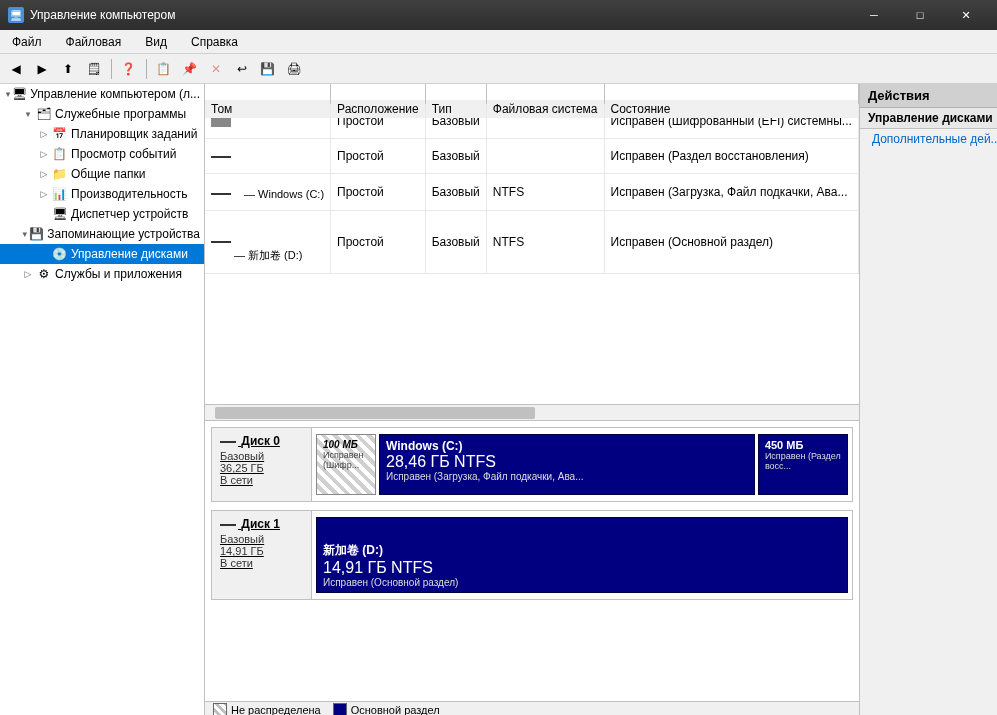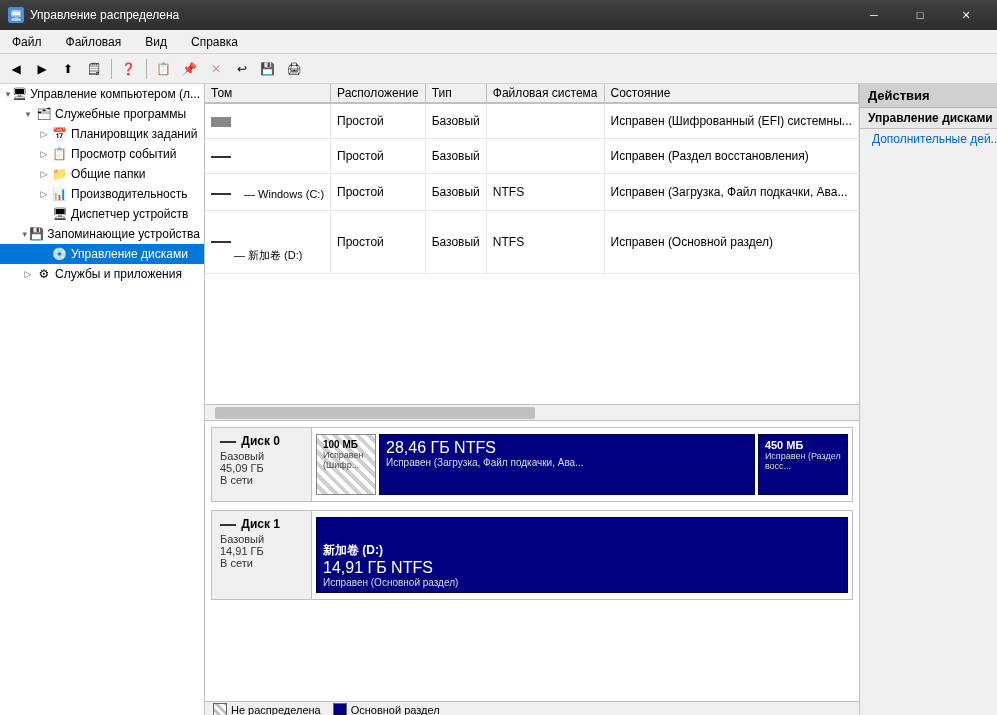--- a/index.html
+++ b/index.html
@@ -373,7 +373,7 @@
 <div class="title-bar">
   <div class="title-bar-left">
     <div class="title-bar-icon">🖥</div>
-    <span class="title-bar-text">Управление распределена</span>
+    <span class="title-bar-text">Управление компьютером</span>
   </div>
   <div class="title-bar-controls">
     <div class="title-bar-btn">─</div>

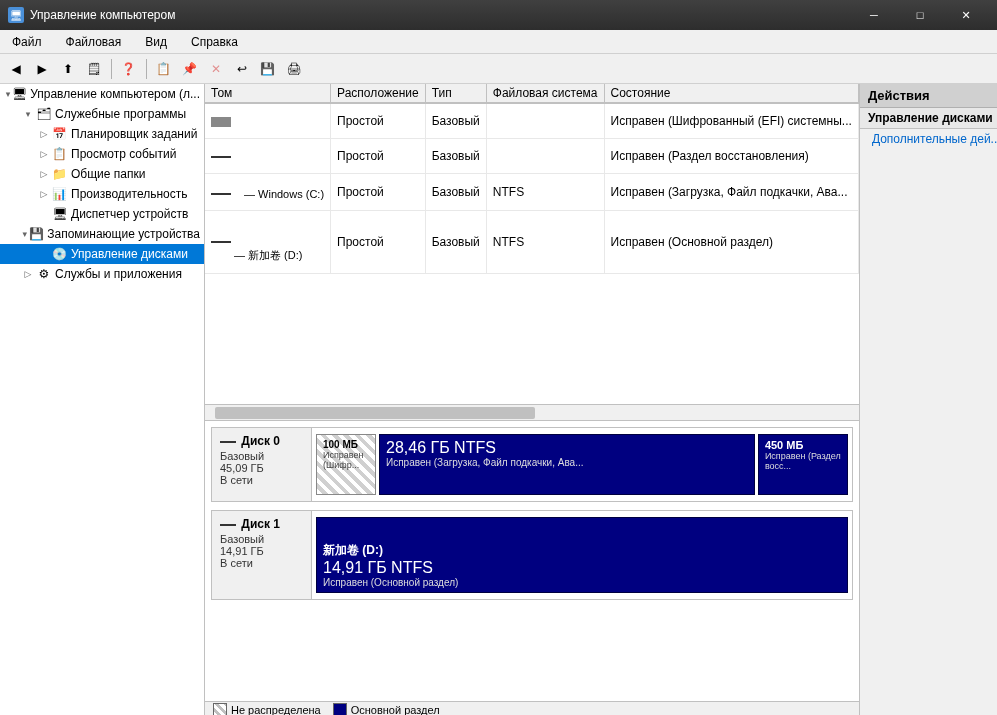--- a/index.html
+++ b/index.html
@@ -179,7 +179,7 @@
       font-weight: normal;
       font-size: 12px;
       position: sticky;
-      top: 0;
+      top: 16px;
       cursor: pointer;
       white-space: nowrap;
       user-select: none;

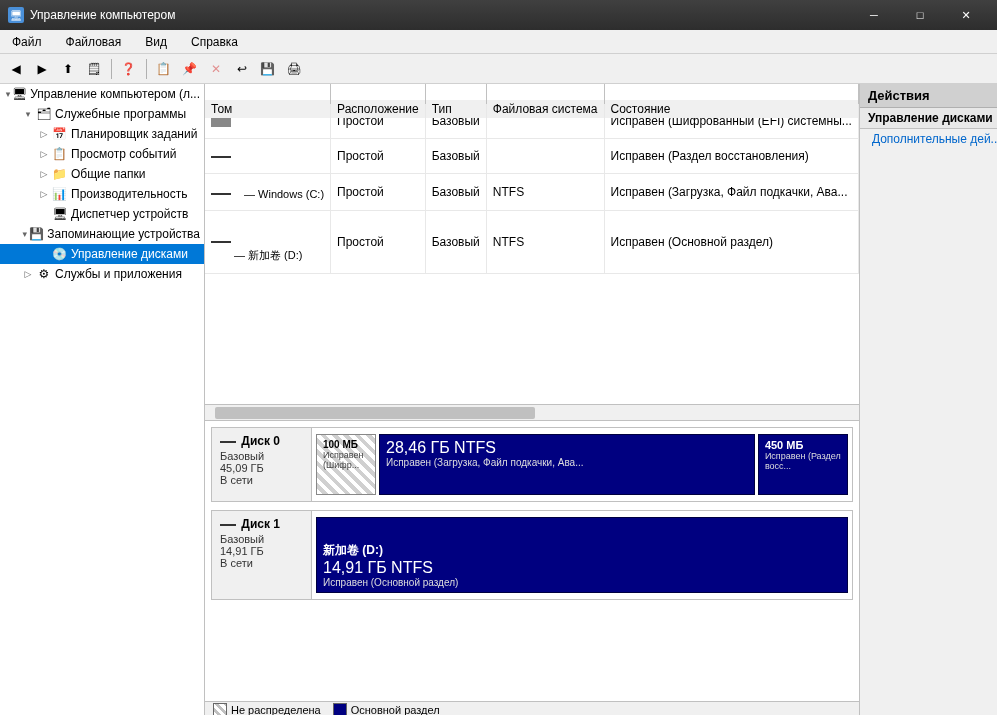--- a/index.html
+++ b/index.html
@@ -232,6 +232,7 @@
       display: flex;
       flex-direction: column;
       justify-content: flex-start;
+      text-decoration: underline;
     }
     .disk-info-name {
       font-weight: bold;

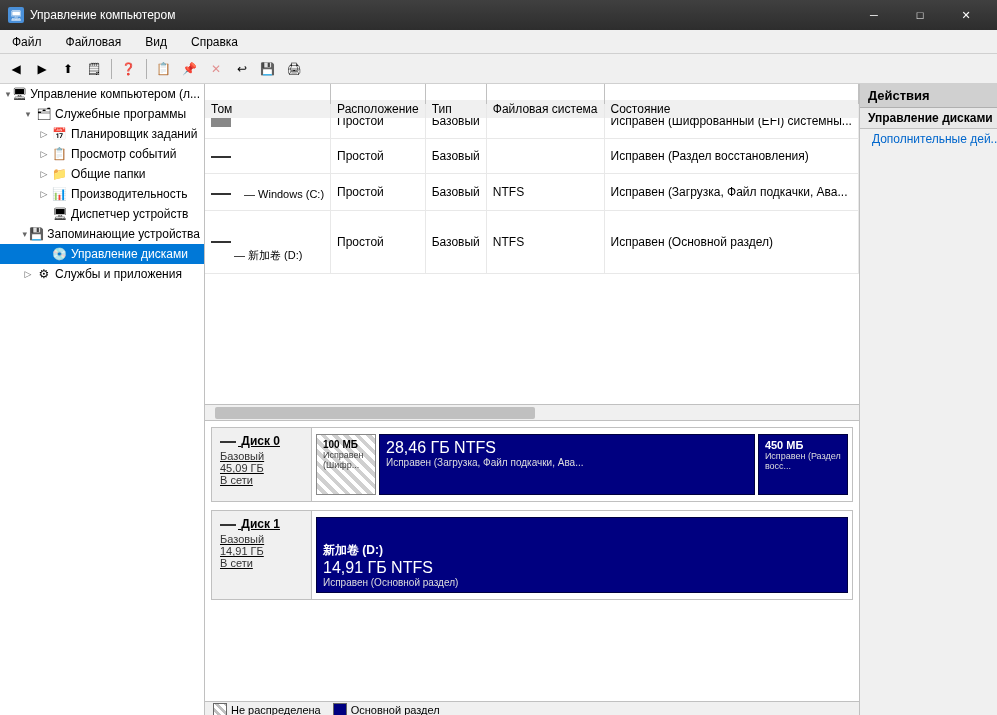--- a/index.html
+++ b/index.html
@@ -284,7 +284,7 @@
       font-size: 16px;
       color: #fff;
     }
-    .partition-size-dark { color: #000; }
+    .partition-size-dark { color: #000; font-style: italic; }
     .partition-status {
       font-size: 10px;
       color: #ddd;

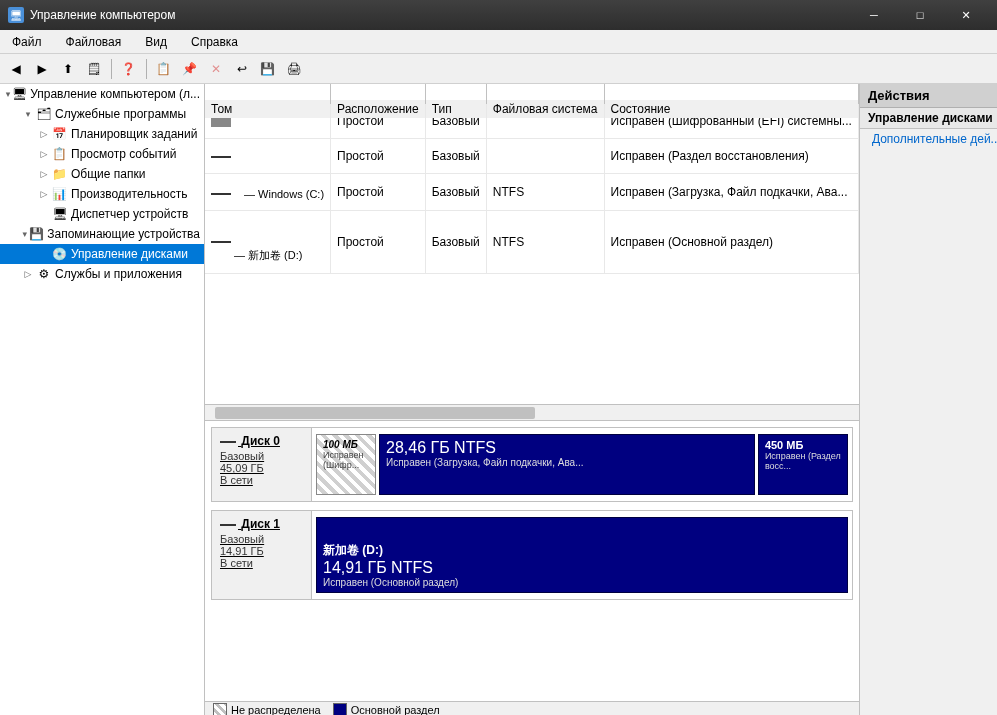--- a/index.html
+++ b/index.html
@@ -549,6 +549,7 @@
           </div>
 
           <div class="partition partition-navy" style="flex:1;">
+            <div class="partition-name" style="font-size:12px;font-weight:bold;">Windows  (C:)</div>
             <div class="partition-size">28,46 ГБ NTFS</div>
             <div class="partition-status" style="font-size:10px;">Исправен (Загрузка, Файл подкачки, Ава...</div>
           </div>

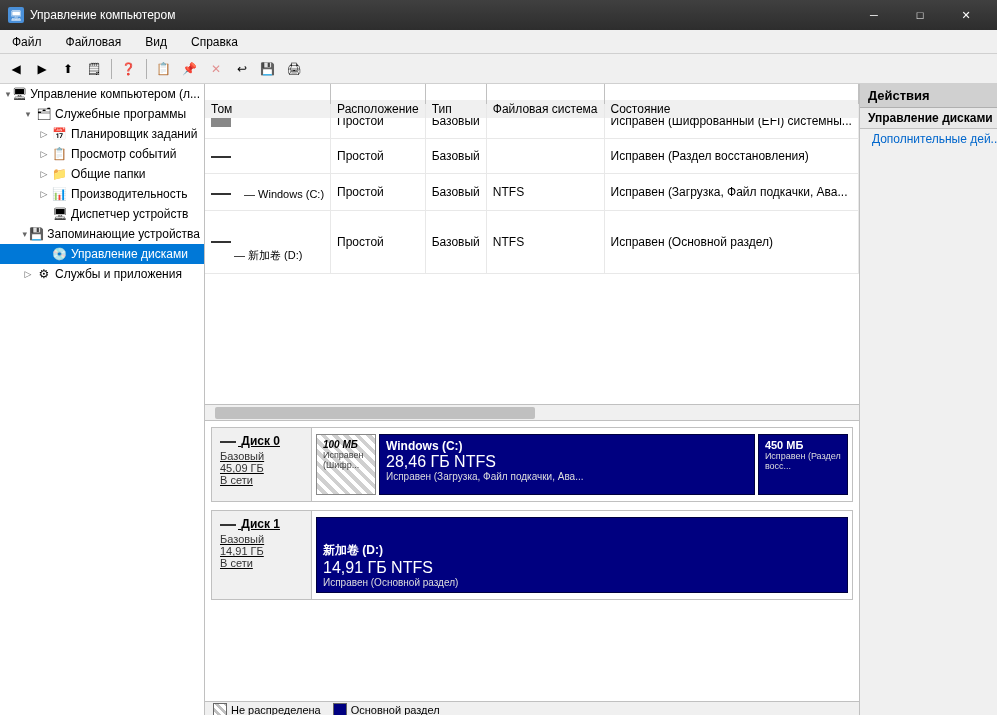--- a/index.html
+++ b/index.html
@@ -537,7 +537,7 @@
             <span>Диск 0</span>
           </div>
           <div class="disk-info-detail">Базовый</div>
-          <div class="disk-info-detail">45,09 ГБ</div>
+          <div class="disk-info-detail">36,25 ГБ</div>
           <div class="disk-info-detail">В сети</div>
         </div>
         <div class="disk-partitions">

